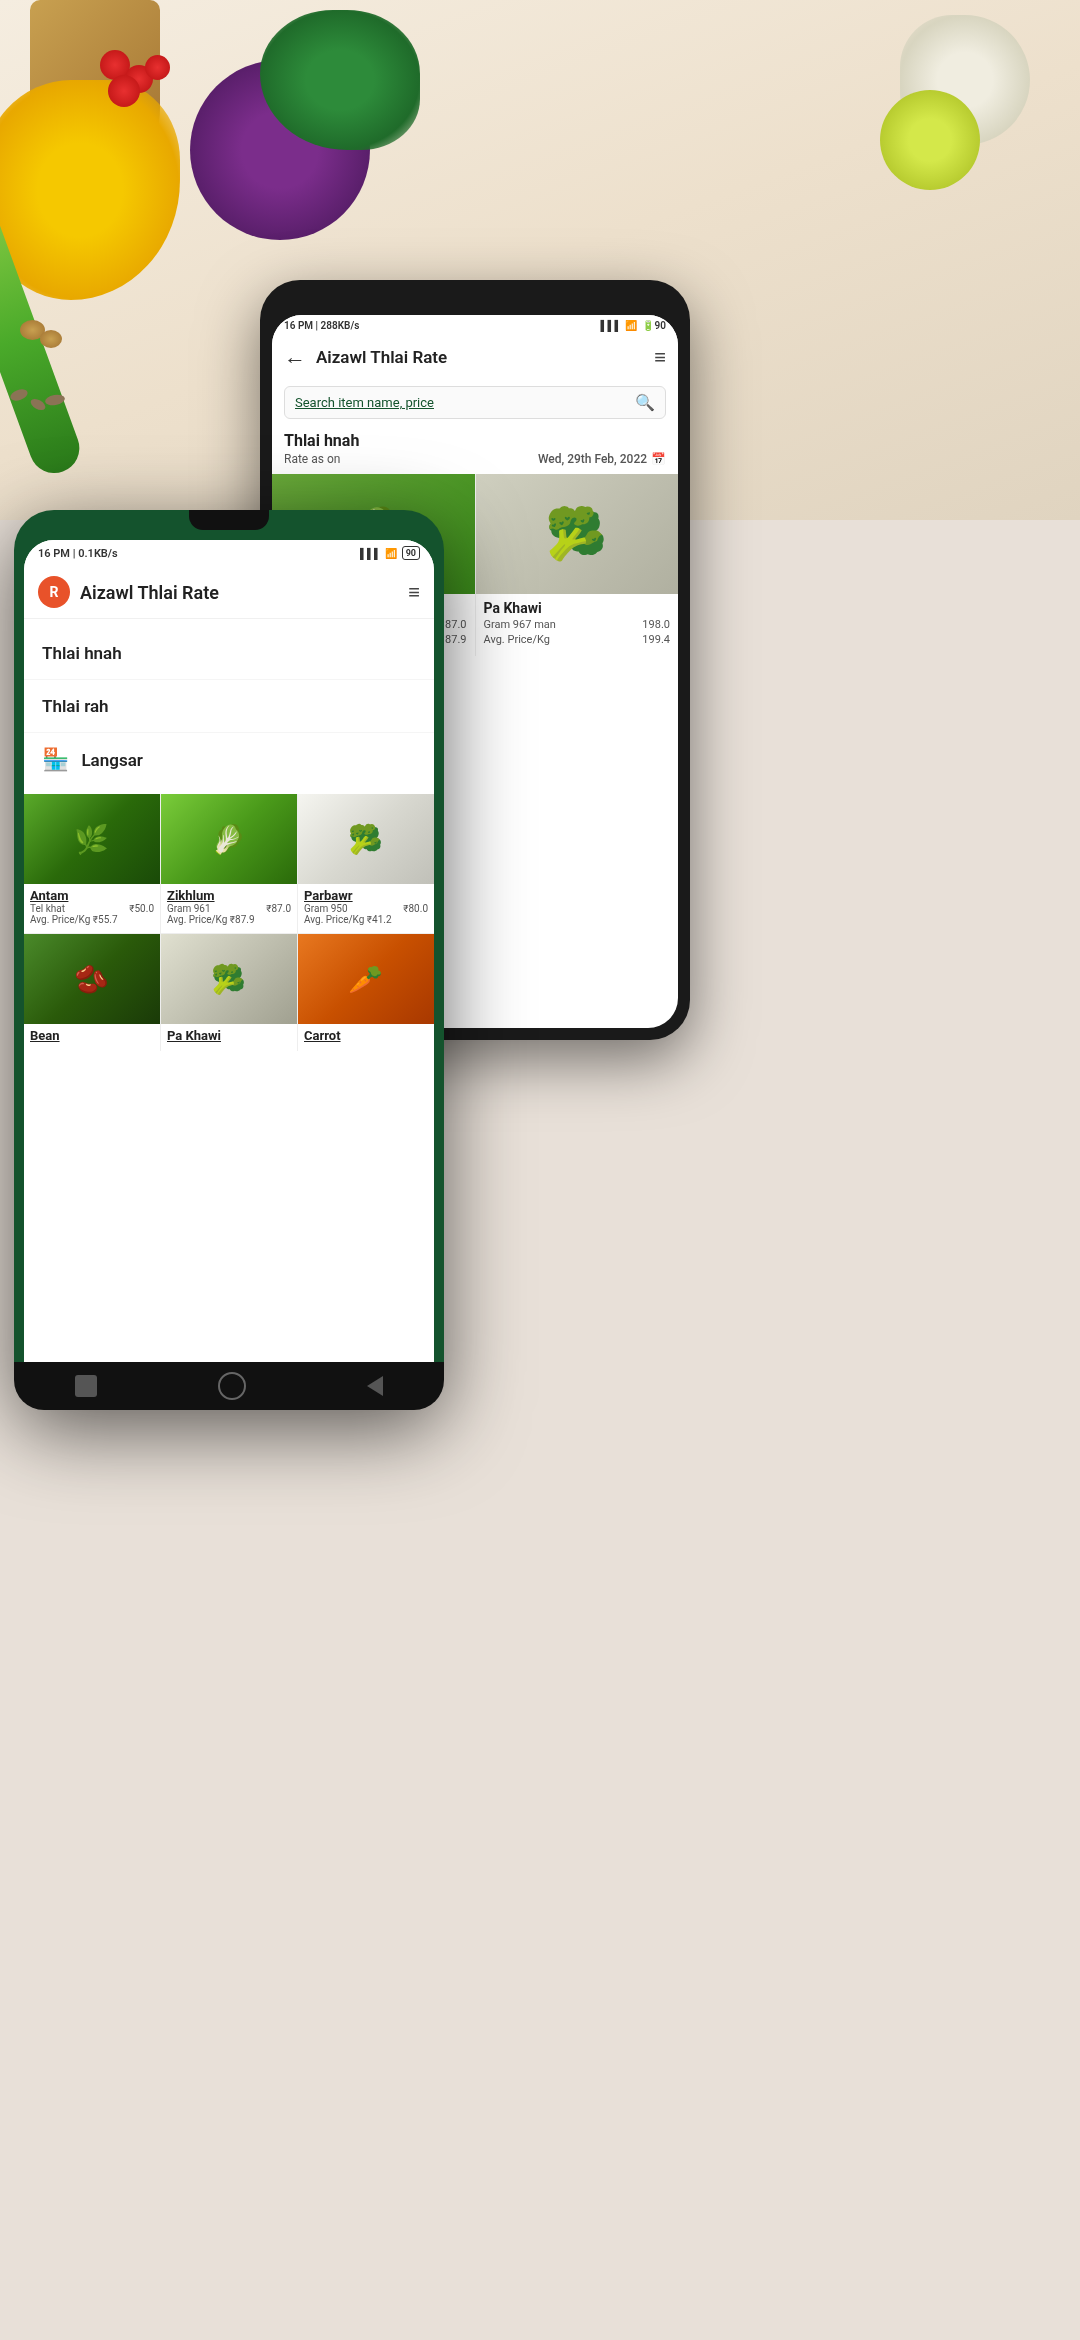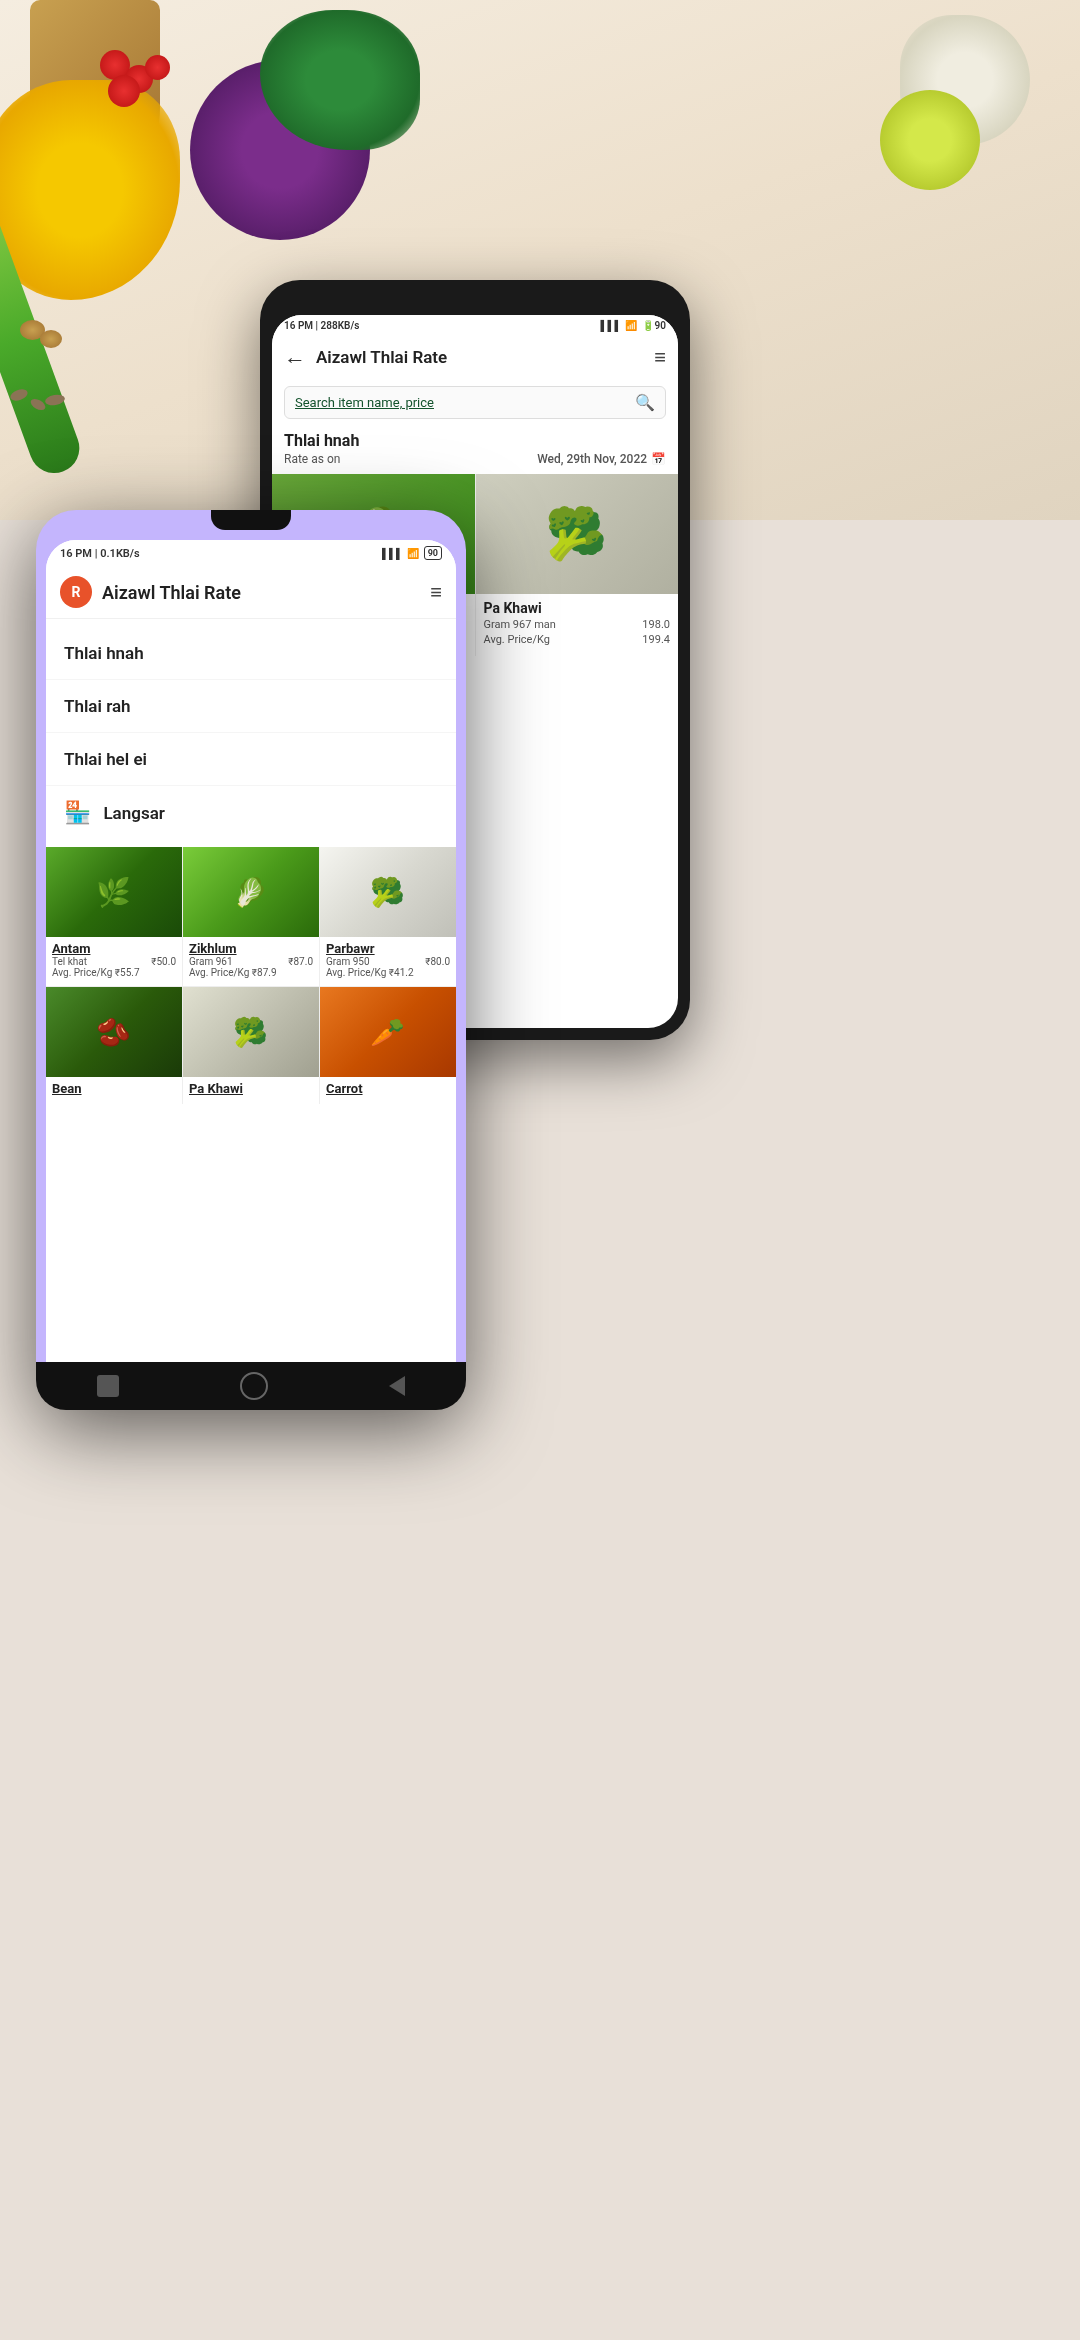--- a/index.html
+++ b/index.html
@@ -499,7 +499,7 @@
     <div class="date-row">
       <span>Rate as on</span>
       <div class="date-badge">
-        <span>Wed, 29th Nov, 2022</span>
+        <span>Wed, 29th Feb, 2022</span>
         <span>📅</span>
       </div>
     </div>

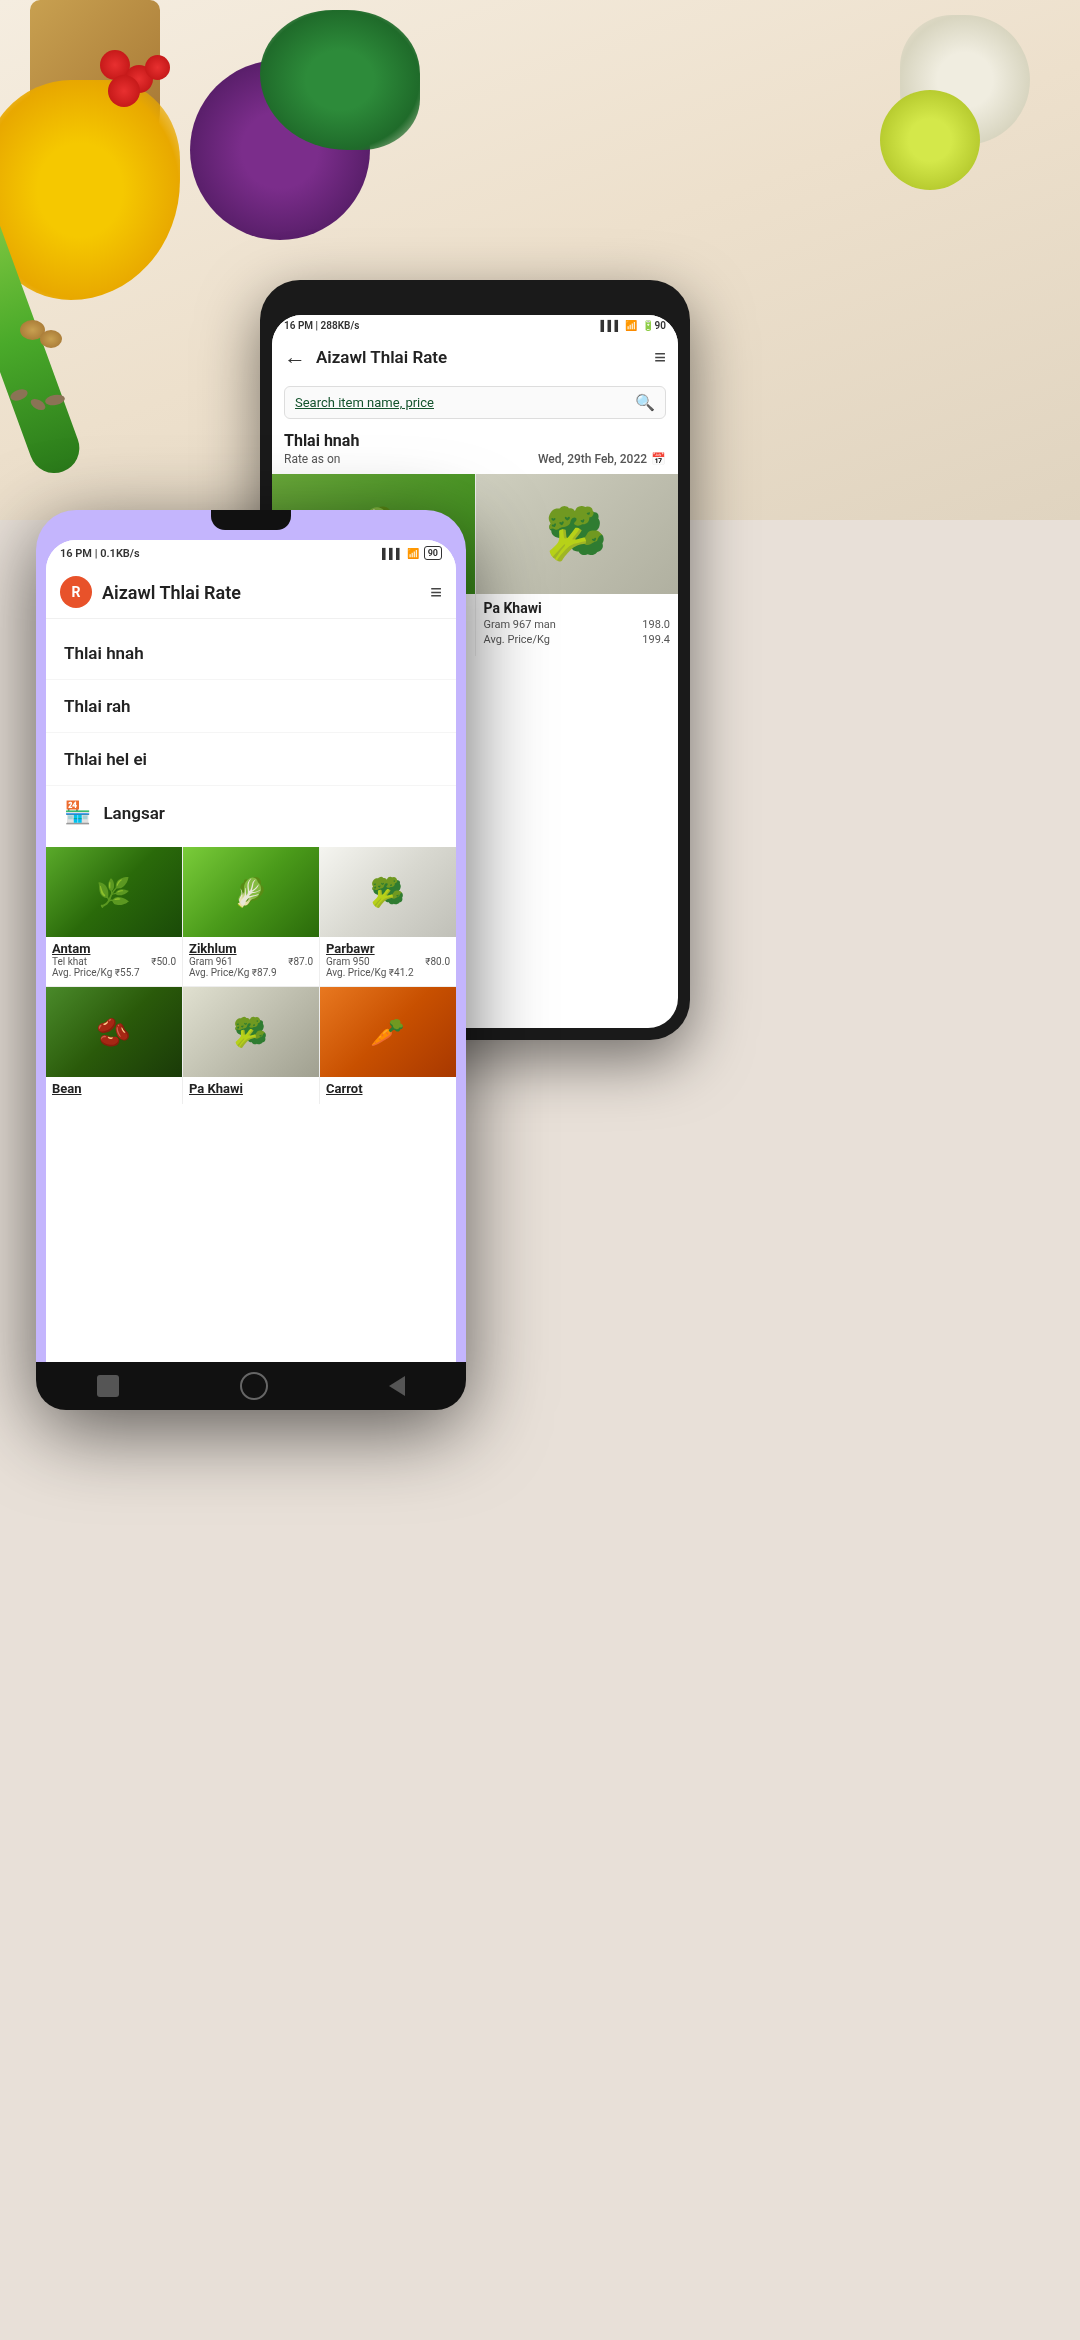--- a/index.html
+++ b/index.html
@@ -40,10 +40,10 @@
     .phone-front {
       position: absolute;
       top: 510px;
-      left: 36px;
+      left: 14px;
       width: 430px;
       height: 900px;
-      background: #c4b5fd;
+      background: #14532d;
       border-radius: 40px;
       box-shadow: 0 20px 80px rgba(0,0,0,0.6);
       z-index: 3;

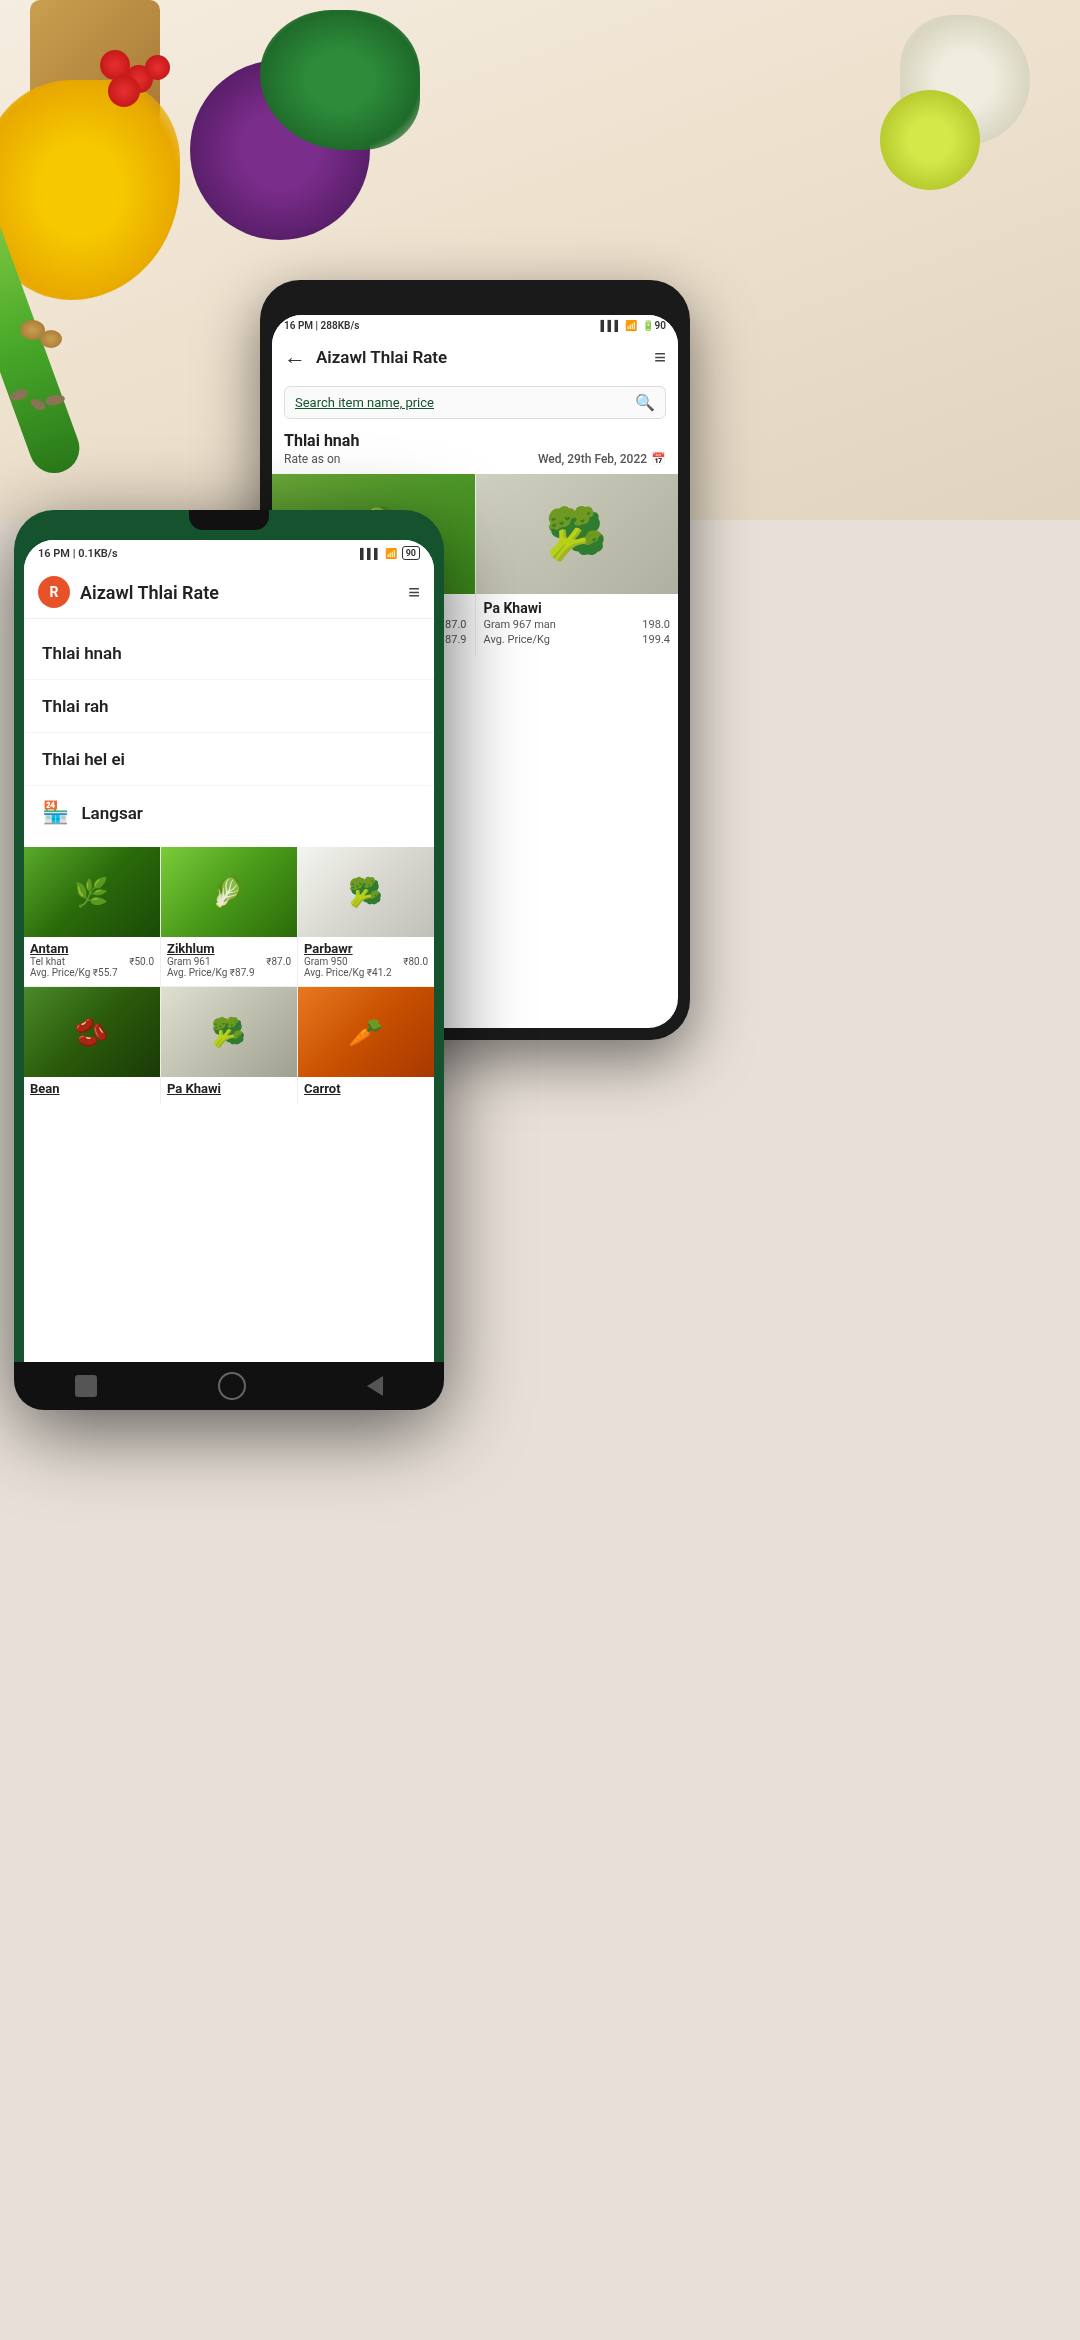--- a/index.html
+++ b/index.html
@@ -569,9 +569,6 @@
       <div class="menu-item">
         <span>Thlai rah</span>
       </div>
-      <div class="menu-item">
-        <span>Thlai hel ei</span>
-      </div>
       <div class="menu-item-langsar">
         <span class="store-icon">🏪</span>
         <span>Langsar</span>

